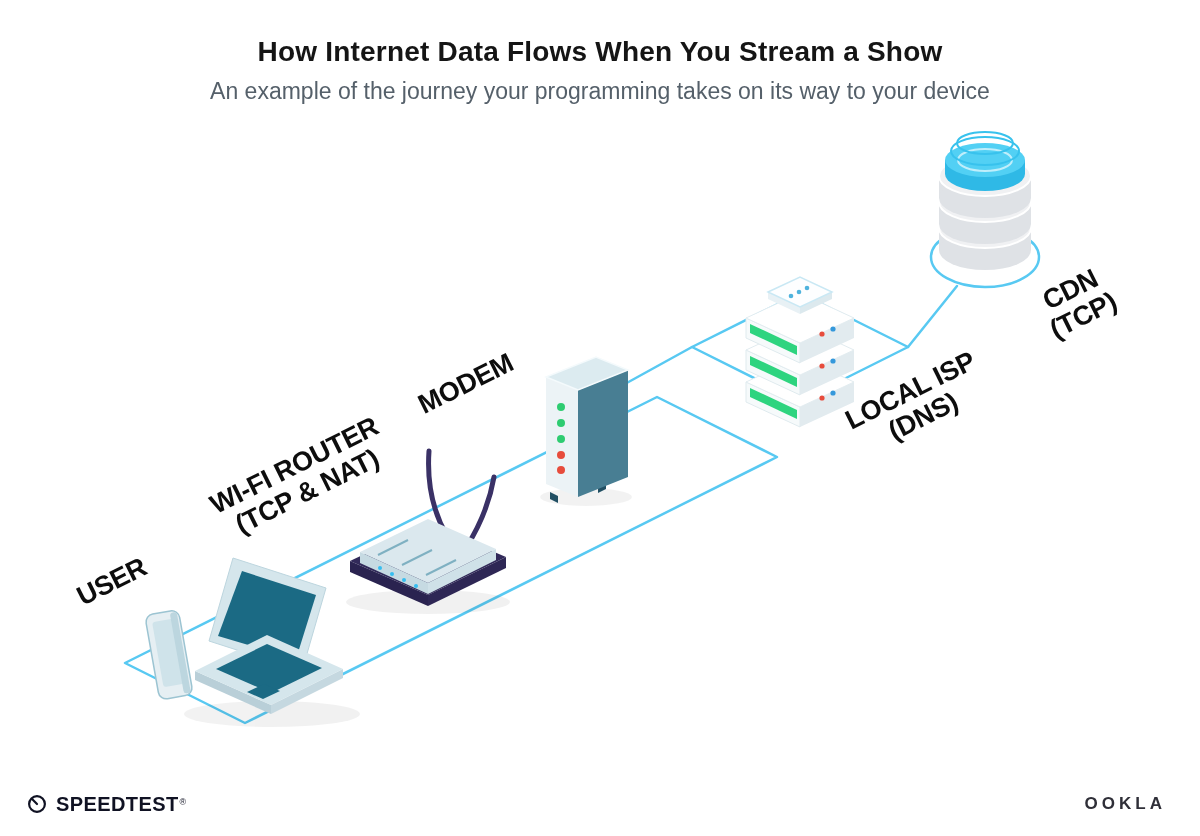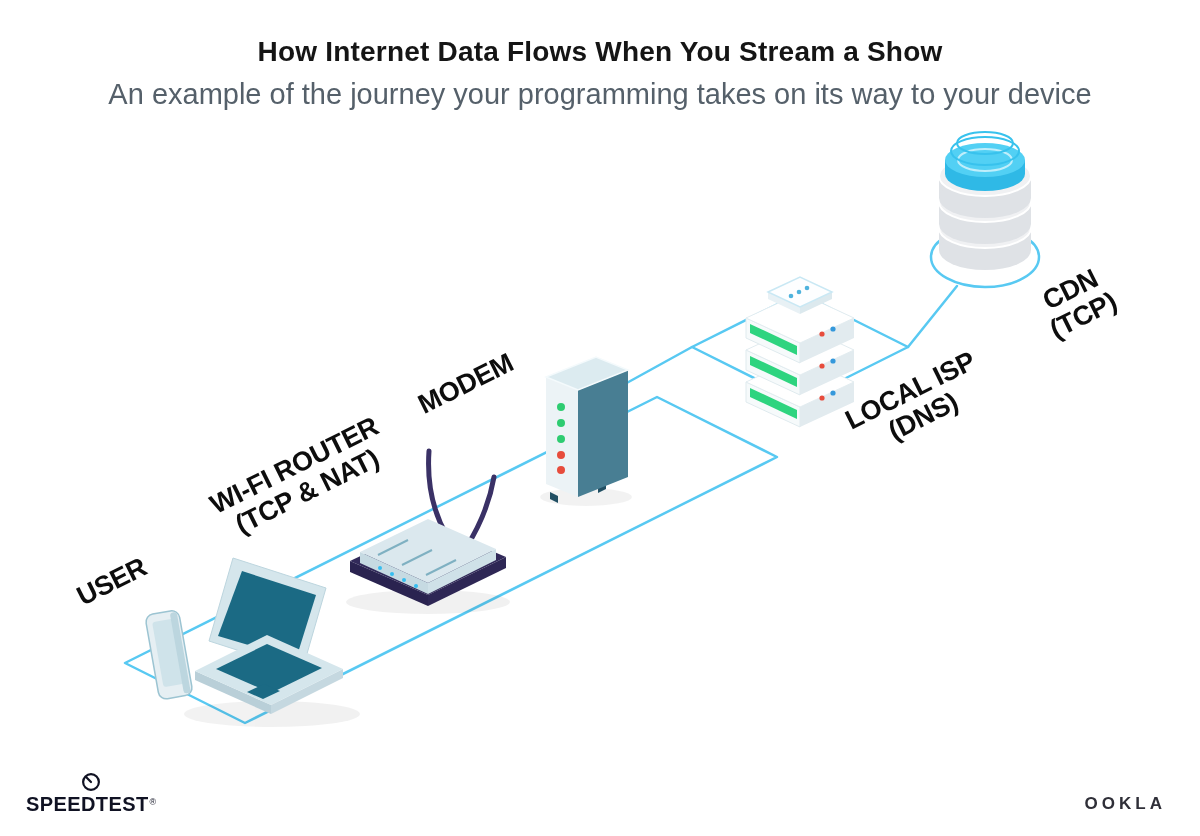--- a/index.html
+++ b/index.html
@@ -8,7 +8,7 @@
 
   .header{position:absolute;top:36px;left:0;width:1200px;text-align:center;}
   .title{font-size:28px;font-weight:700;color:#151515;letter-spacing:0.2px;margin:0;}
-  .subtitle{font-size:29px;font-weight:400;color:#55606a;margin:10px 0 0 0;}
+  .subtitle{font-size:23px;font-weight:400;color:#55606a;margin:10px 0 0 0;}
 
   .diagram-svg{position:absolute;left:0;top:0;width:1200px;height:836px;}
 

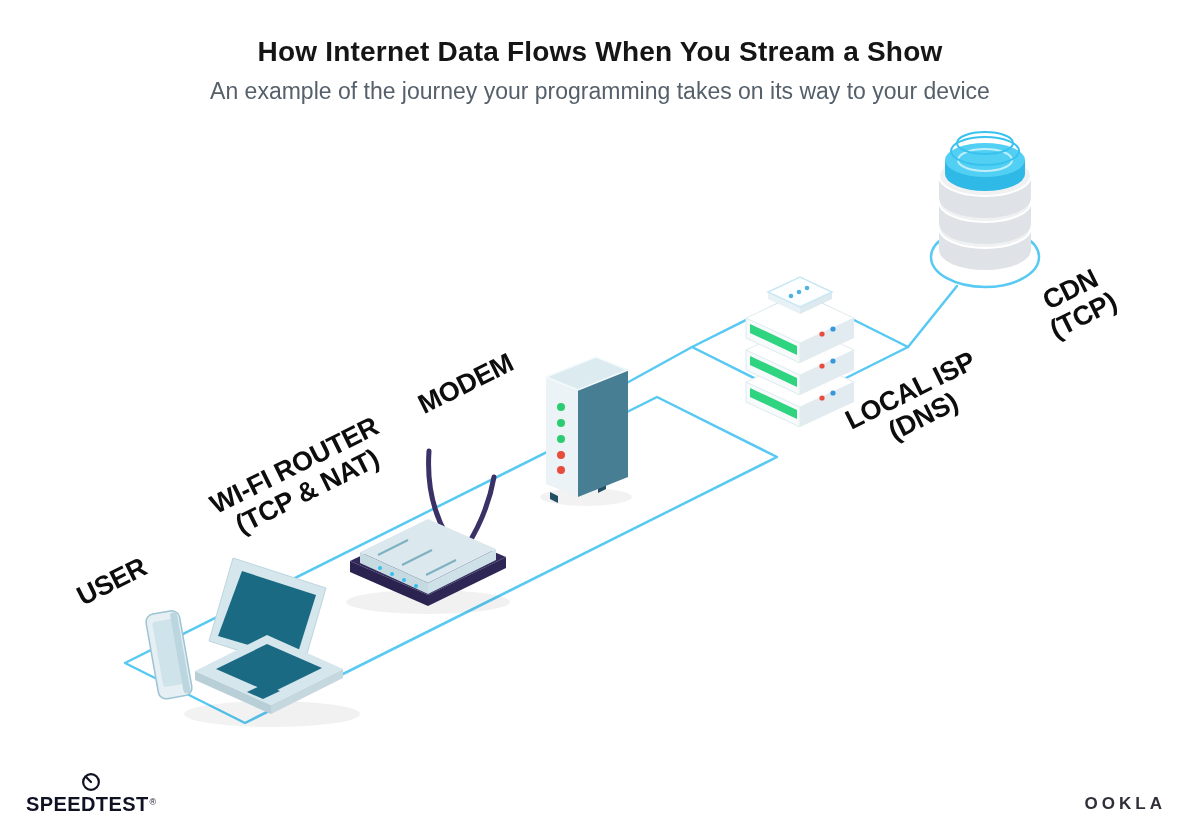--- a/index.html
+++ b/index.html
@@ -25,7 +25,7 @@
   }
   .iso-label .line2{display:block;}
 
-  .footer-left{position:absolute;left:26px;bottom:20px;display:flex;align-items:center;flex-direction:column;}
+  .footer-left{position:absolute;left:26px;bottom:20px;display:flex;gap:8px;}
   .speedtest-text{font-size:20px;font-weight:800;color:#101223;letter-spacing:0.4px;}
   .speedtest-mark{font-size:9px;color:#101223;vertical-align:super;margin-left:1px;}
   .footer-right{position:absolute;right:34px;bottom:22px;font-size:17px;font-weight:700;color:#2f2f38;letter-spacing:4px;}

